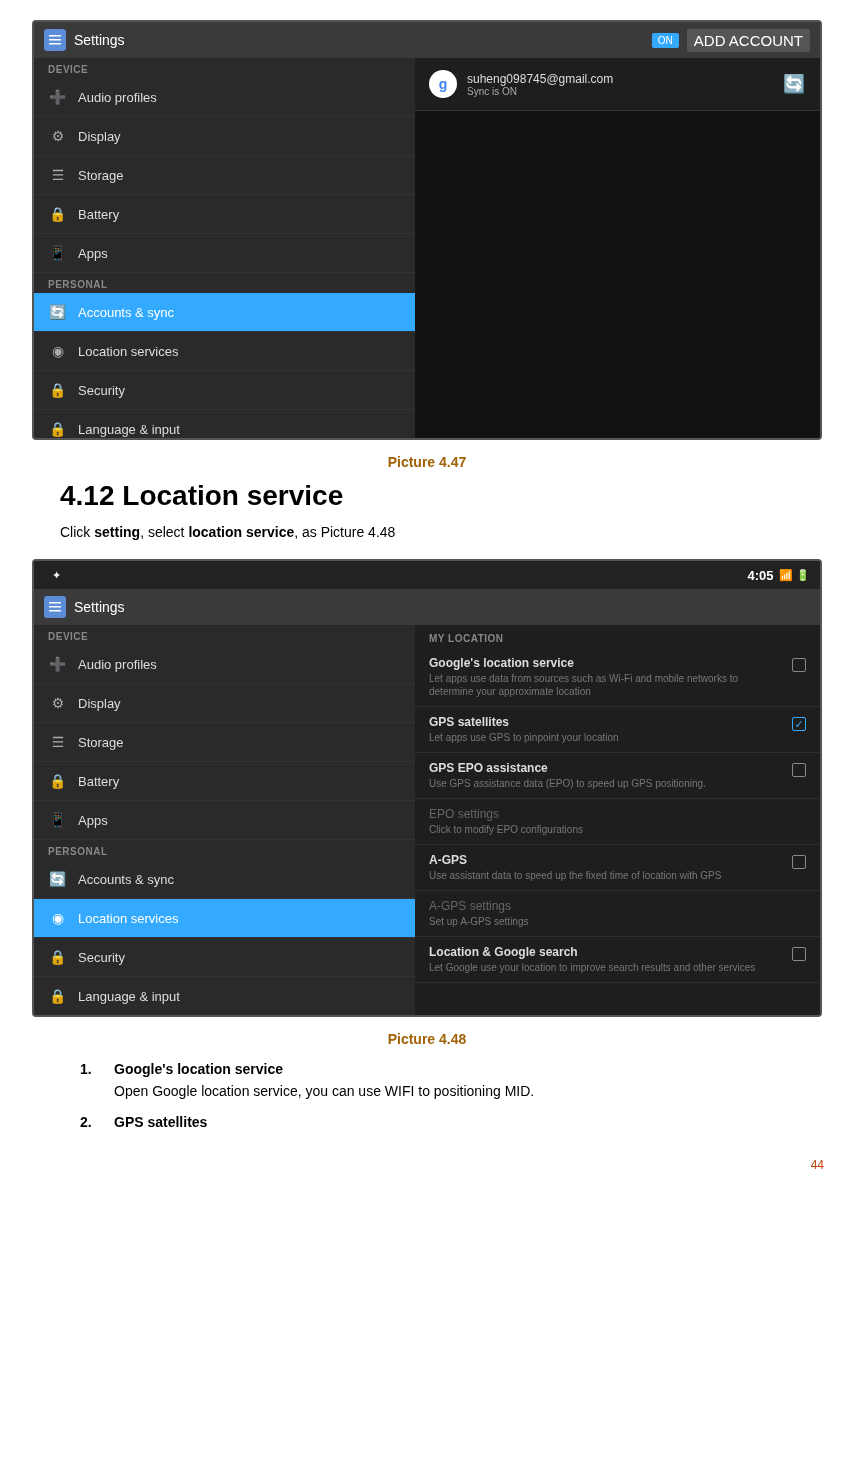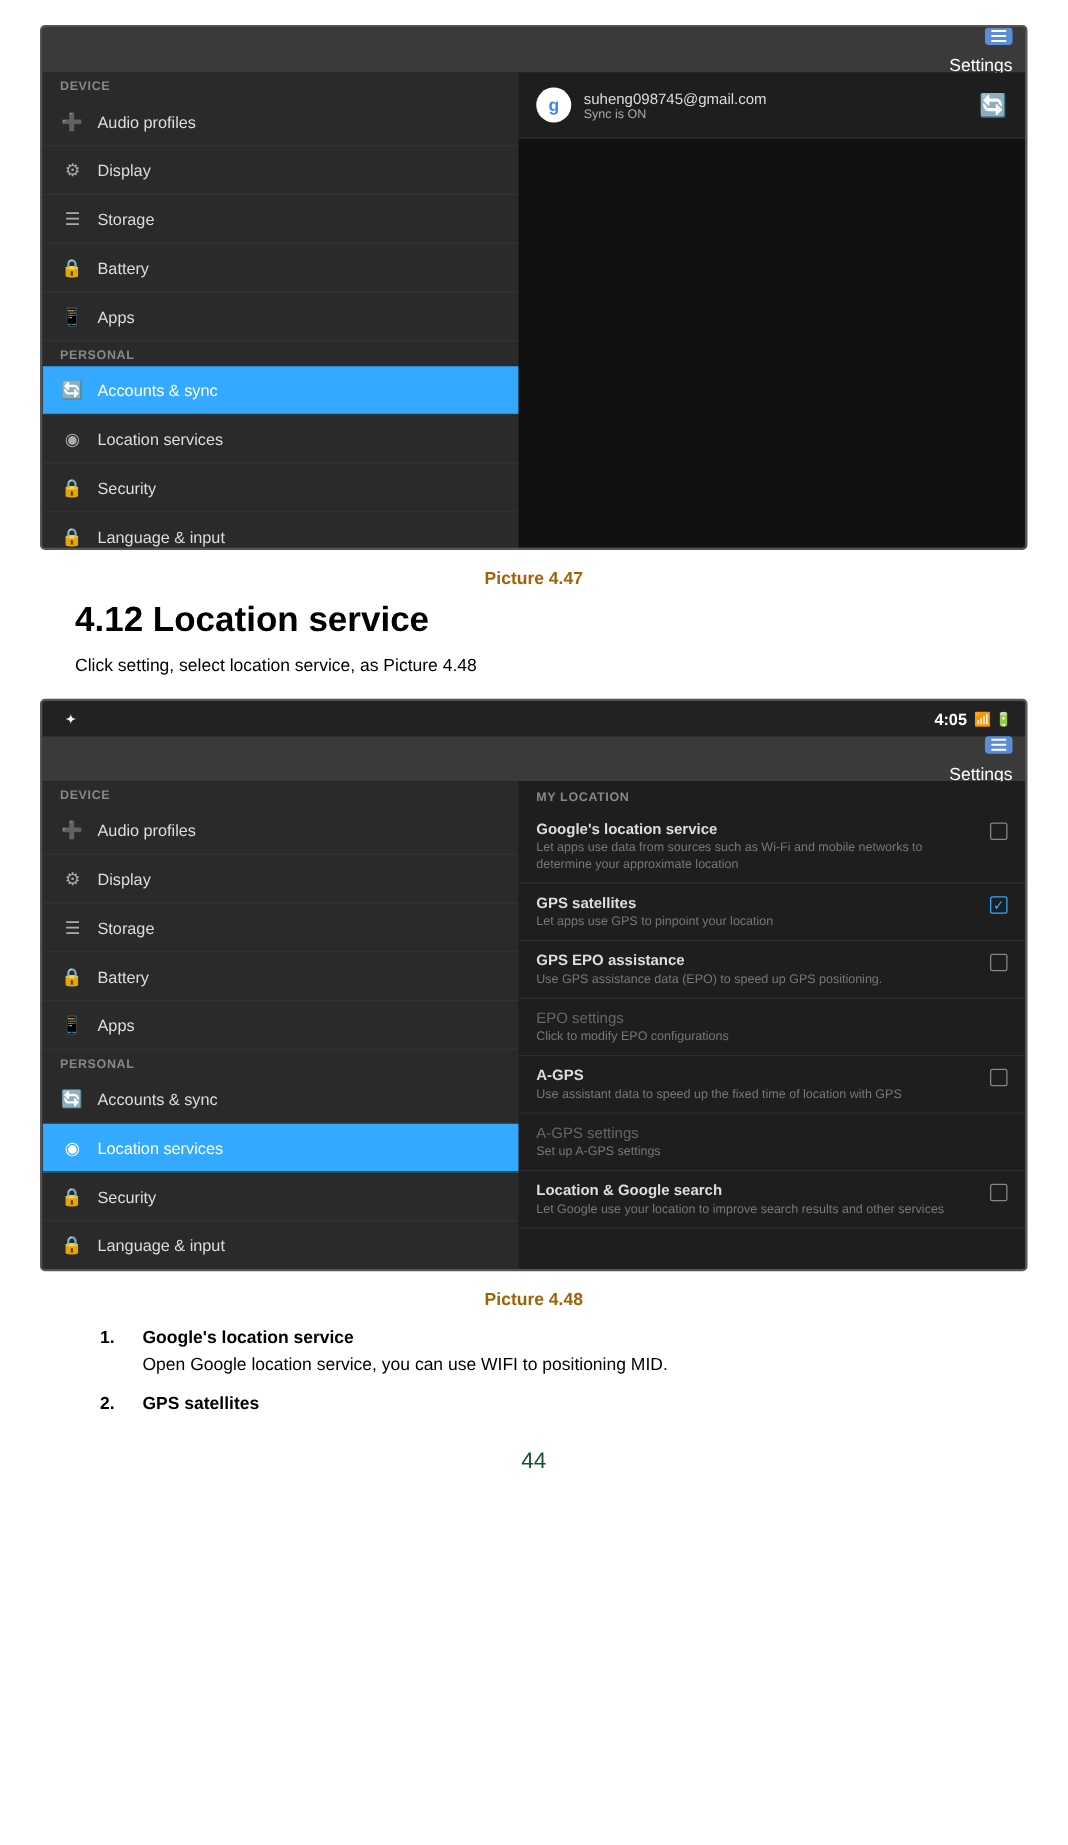--- a/index.html
+++ b/index.html
@@ -32,10 +32,9 @@
       background: #3a3a3a;
       height: 36px;
       display: flex;
-      align-items: flex-end;
+      align-items: center;
       padding: 0 10px;
       gap: 8px;
-      flex-direction: column;
     }
     .settings-header-icon {
       width: 22px;

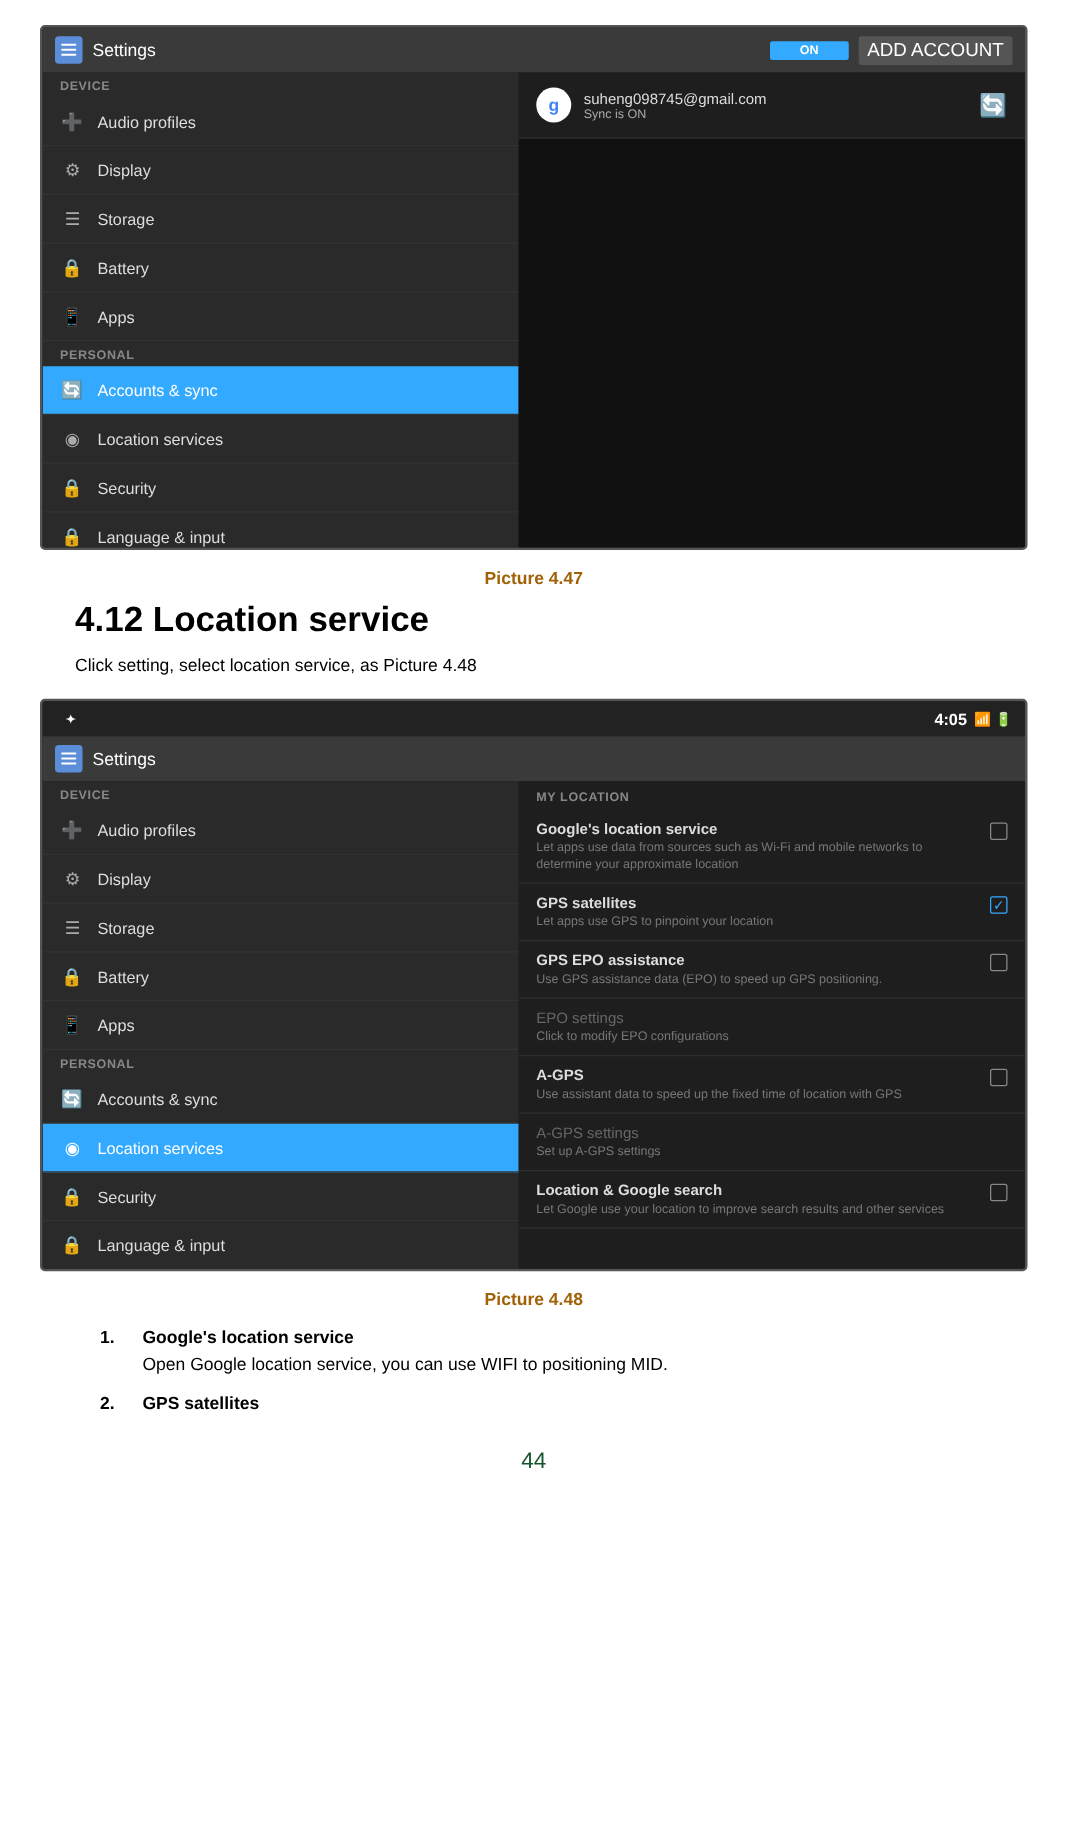--- a/index.html
+++ b/index.html
@@ -52,9 +52,9 @@
       background: #33aaff;
       color: #fff;
       font-size: 10px;
-      padding: 2px 24px;
+      padding: 2px 6px;
       border-radius: 2px;
-      font-weight: bold;
+      font-weight: normal;
     }
     .add-account-btn {
       color: #fff;

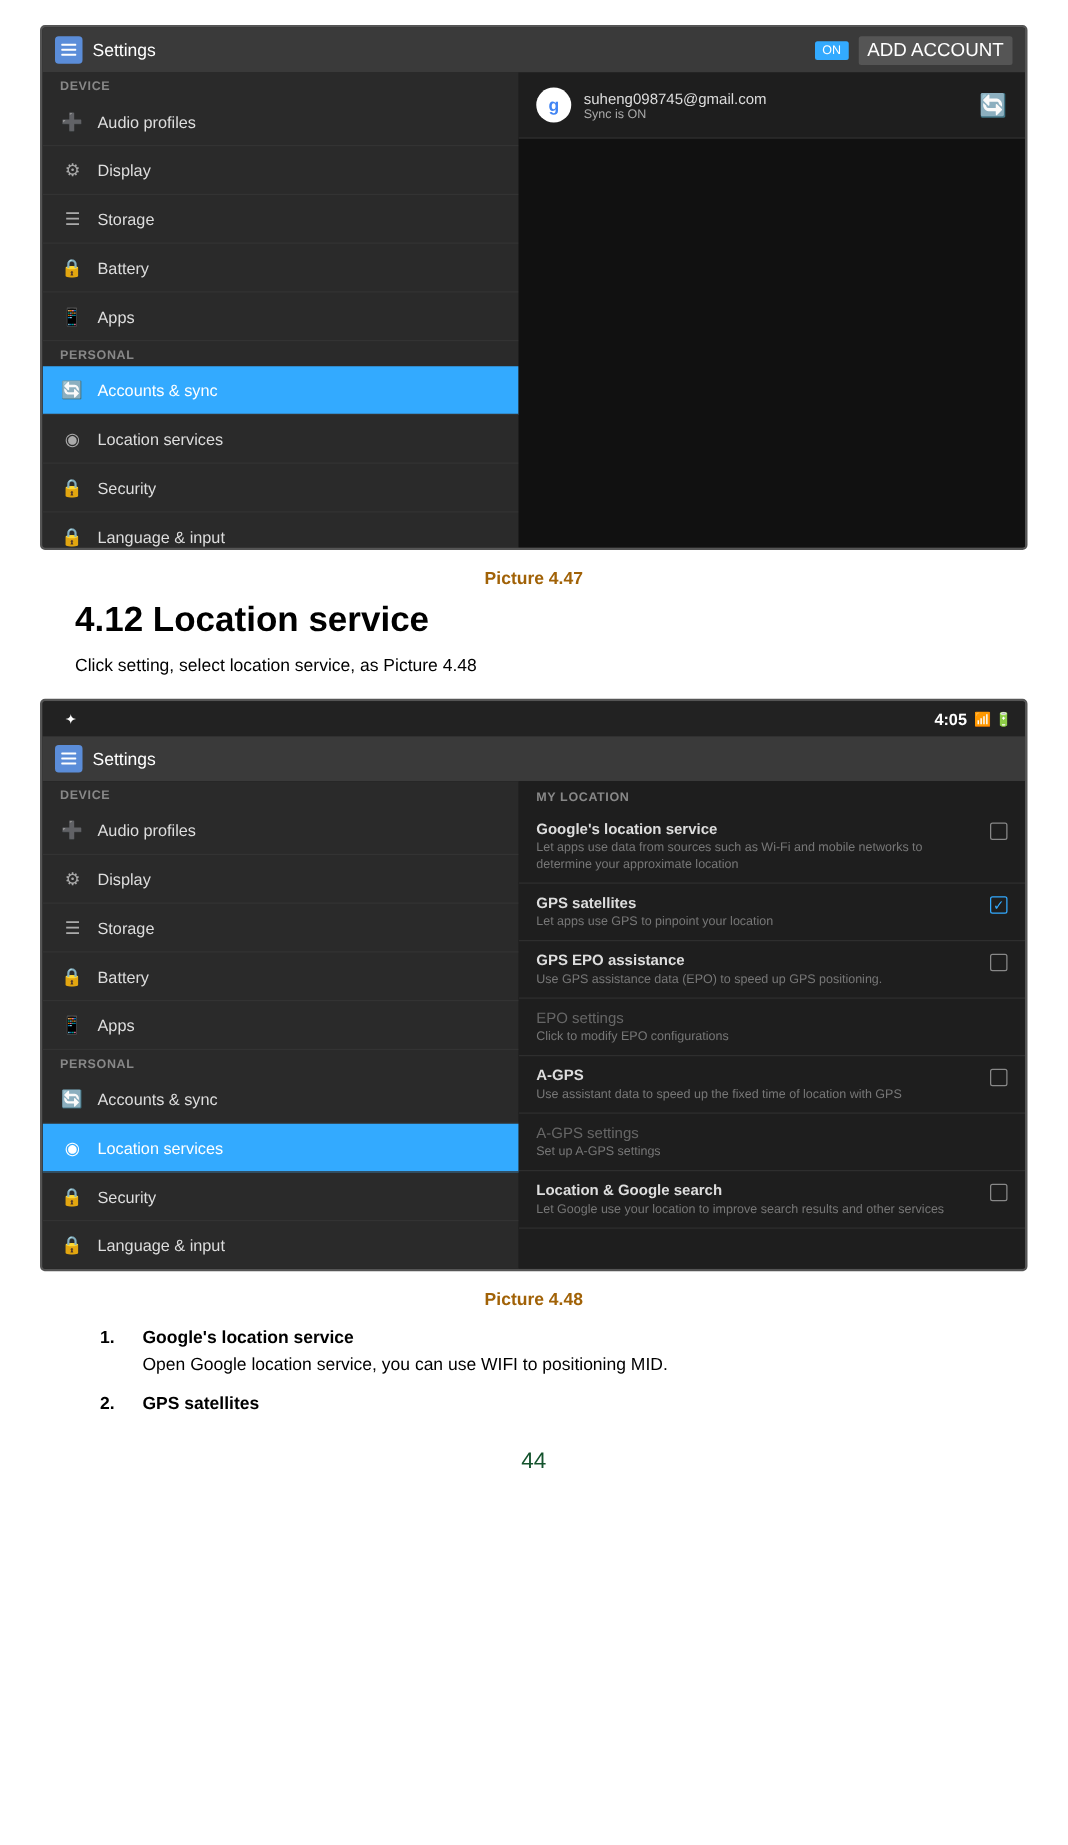--- a/index.html
+++ b/index.html
@@ -167,7 +167,7 @@
       color: #000;
       line-height: 1.5;
     }
-    .description-text b { font-weight: normal; margin-top: 18px; }
+    .description-text b { font-weight: bold; margin-top: 18px; }
 
     
     .android-screenshot-2 {

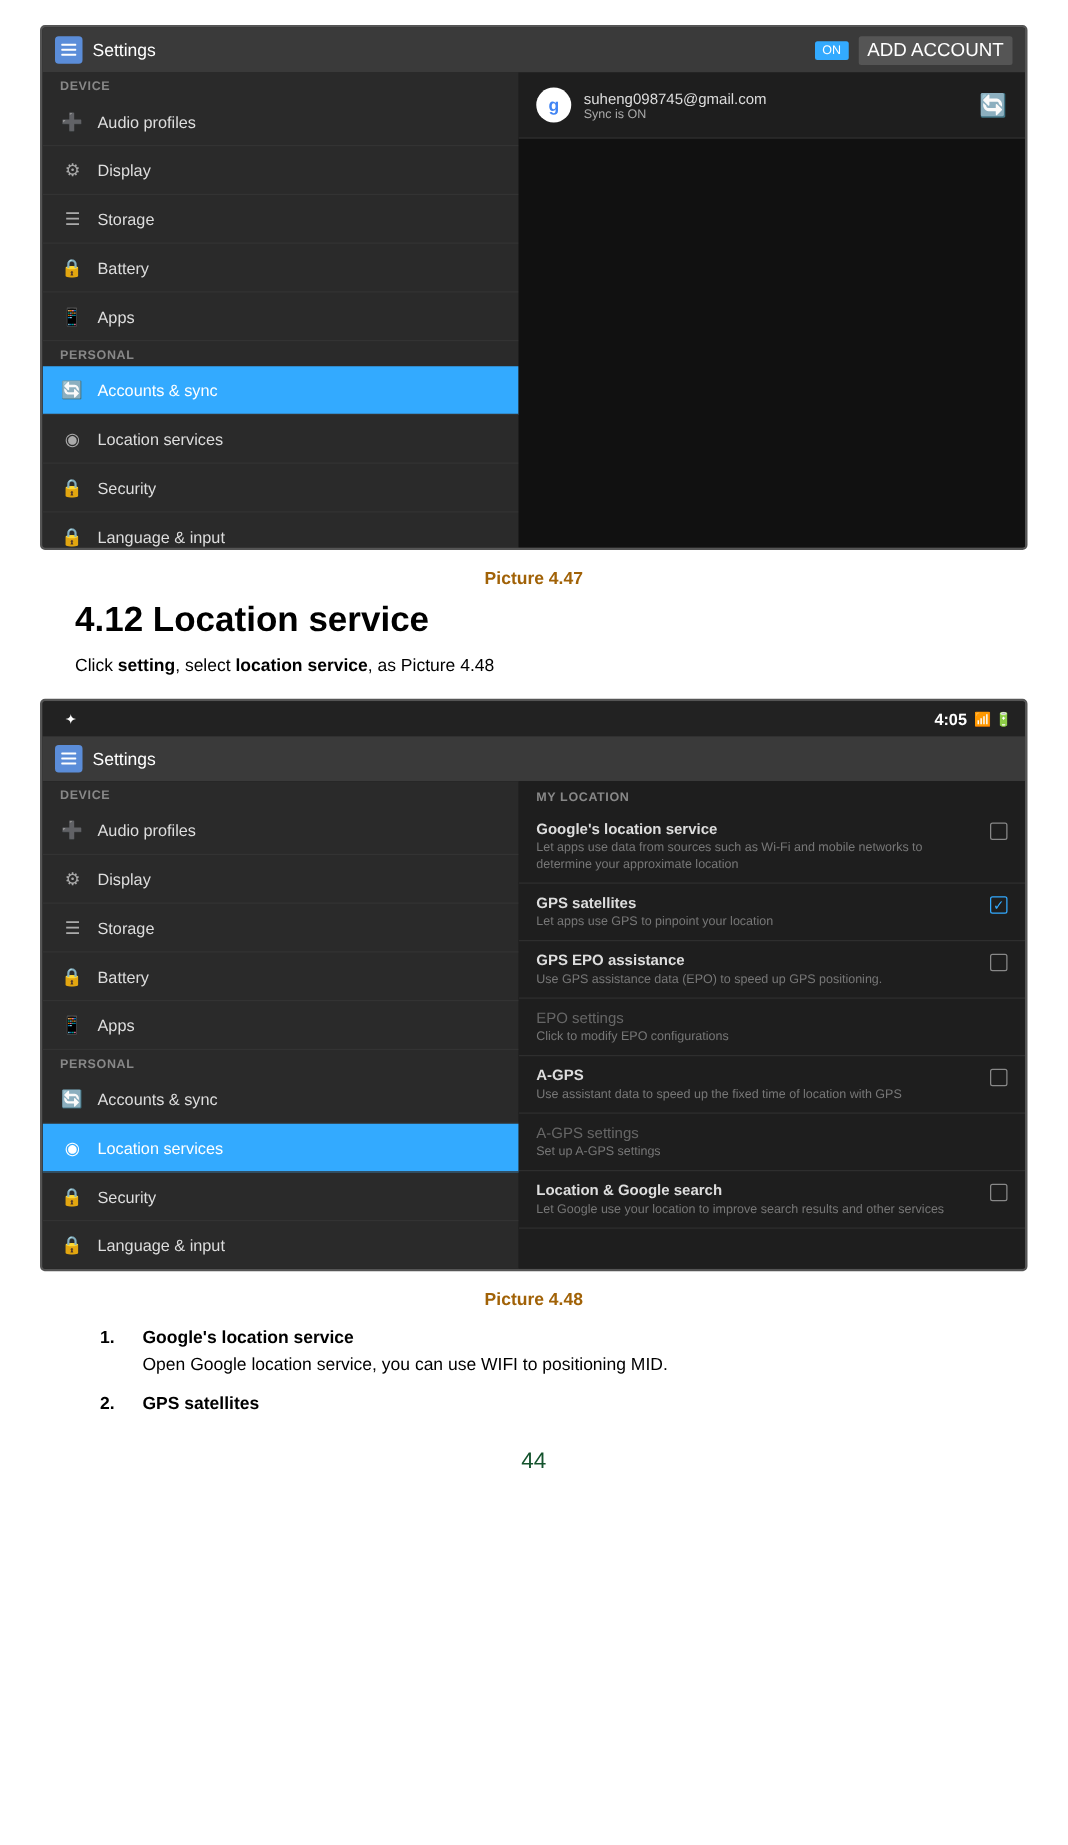--- a/index.html
+++ b/index.html
@@ -251,9 +251,9 @@
 
     
     .page-number {
-      text-align: center;
-      font-size: 18px;
-      color: #14532d;
+      text-align: right;
+      font-size: 12px;
+      color: #c2410c;
       padding: 12px 0;
     }
 

